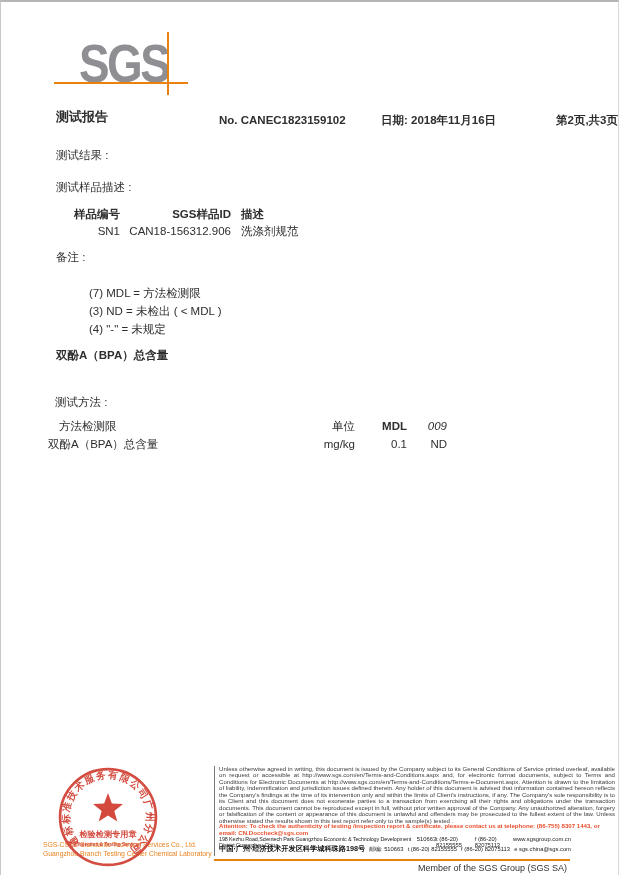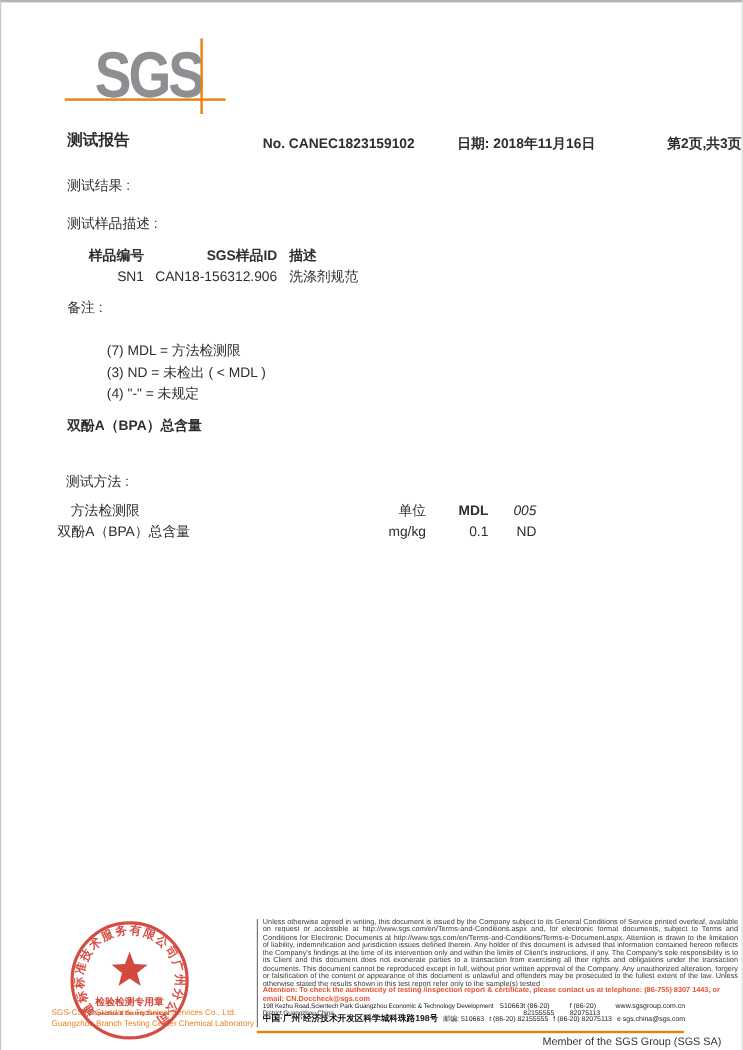--- a/index.html
+++ b/index.html
@@ -65,7 +65,7 @@
   <div class="abs fs11 u" style="left:58px;top:417px;">方法检测限</div>
   <div class="abs fs11 b u ctr" style="left:322px;top:417px;width:32px;font-weight:normal;">单位</div>
   <div class="abs fs11 b u ctr" style="left:372px;top:417px;width:34px;">MDL</div>
-  <div class="abs fs11 u i ctr" style="left:412px;top:417px;width:34px;">005</div>
+  <div class="abs fs11 u i ctr" style="left:412px;top:417px;width:34px;">009</div>
 
   <div class="abs fs11" style="left:47px;top:435px;">双酚A（BPA）总含量</div>
   <div class="abs fs11 ctr" style="left:322px;top:435px;width:32px;">mg/kg</div>

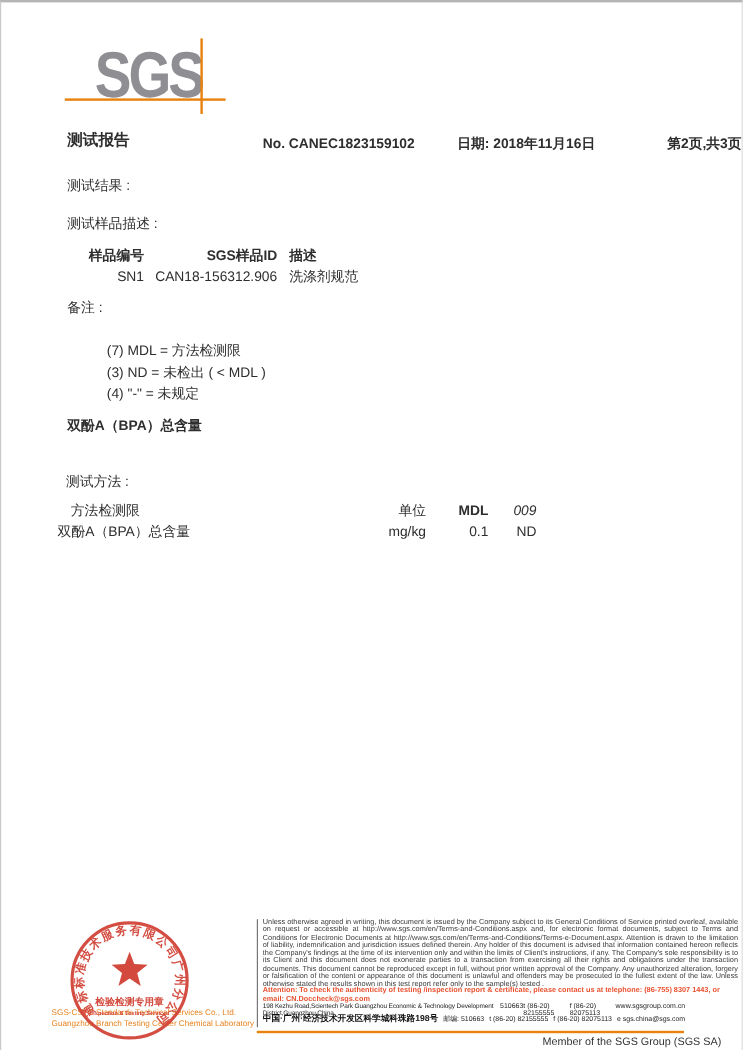--- a/index.html
+++ b/index.html
@@ -26,7 +26,7 @@
   .addr-cn{font-size:7.2px;font-weight:bold;color:#111;}
   .addr-sm{font-size:5.8px;color:#222;}
   .company-line{font-size:6.8px;color:#e8831f;white-space:nowrap;}
-  .member{font-size:9px;color:#333;margin-left:34px;}
+  .member{font-size:9px;color:#333;}
   .stamp{left:56px;top:764px;width:102px;height:102px;}
 </style>
 </head>

